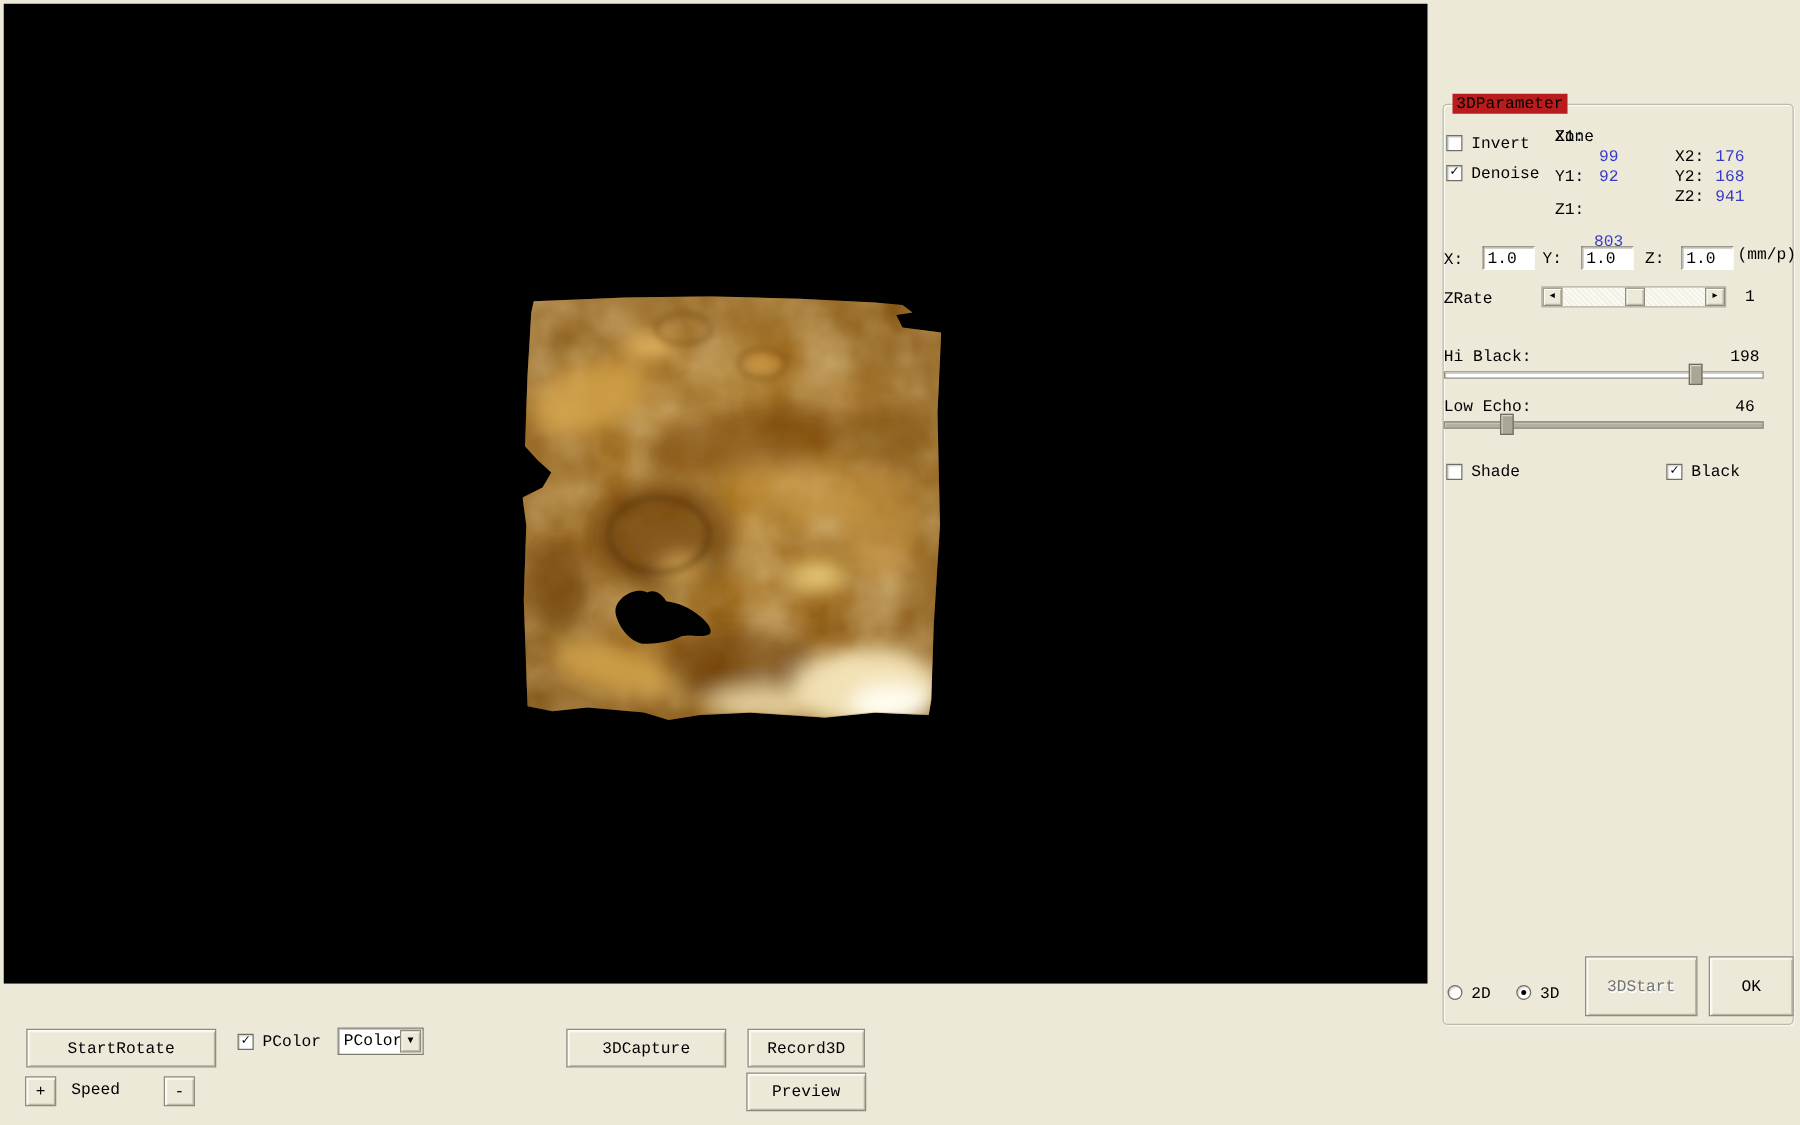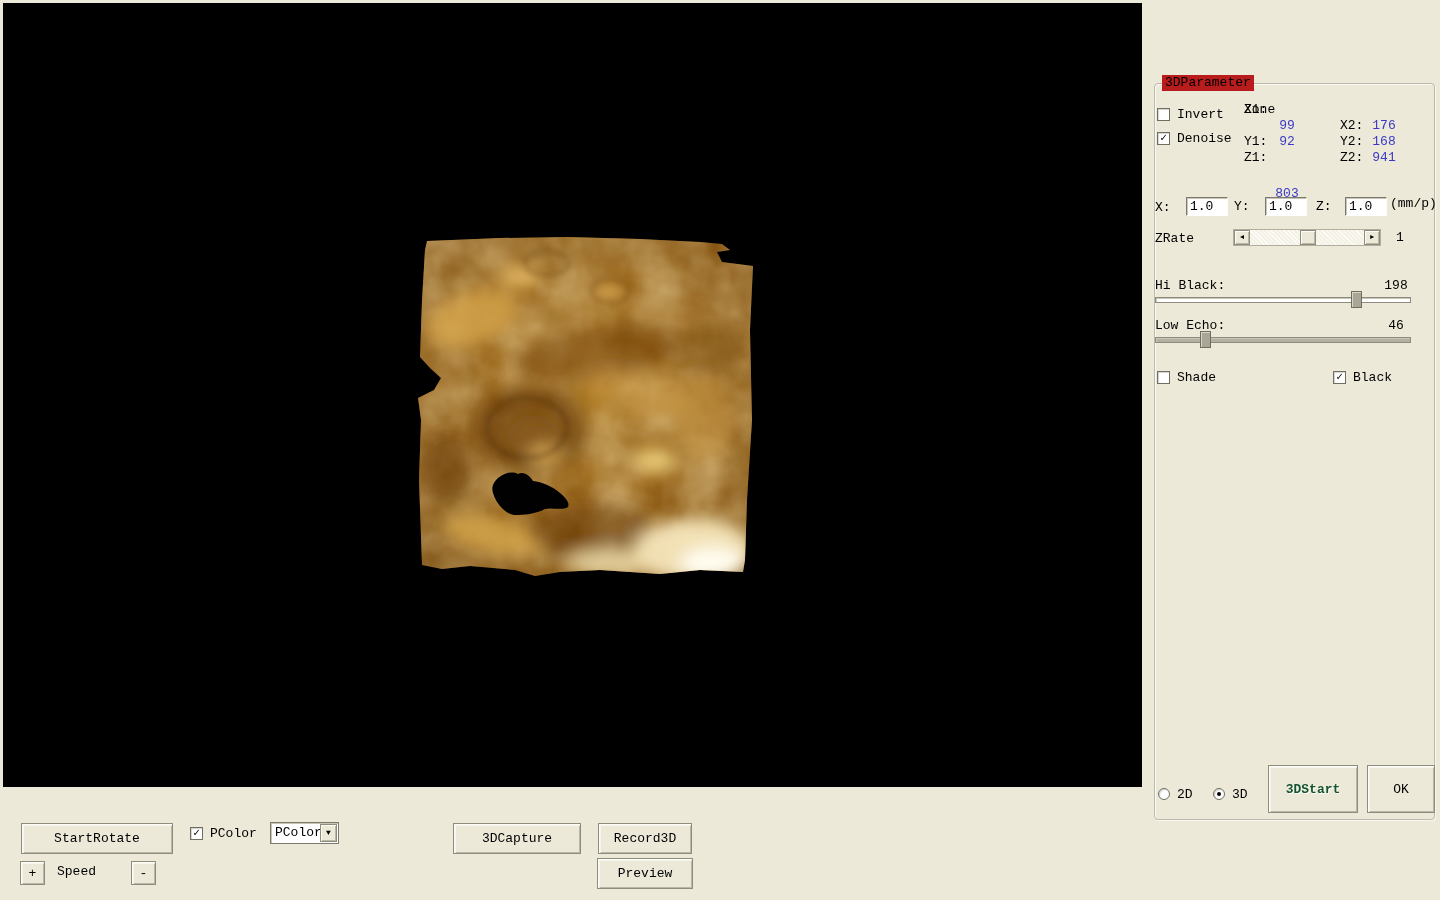--- a/index.html
+++ b/index.html
@@ -222,7 +222,7 @@
   <span class="lbl val-blue val-right" style="left:125px; top:134px; width:36px;">92</span>
   <span class="lbl" style="left:196px; top:134px;">Y2:</span>
   <span class="lbl val-blue val-right" style="left:222px; top:134px; width:36px;">168</span>
-  <span class="lbl" style="left:100px; top:150px;text-align:center;">Z1:</span>
+  <span class="lbl" style="left:100px; top:160px;text-align:center;">Z1:</span>
   <span class="lbl val-blue val-right" style="left:125px; top:162px; width:36px;margin-top:24px;">803</span>
   <span class="lbl" style="left:196px; top:150px;">Z2:</span>
   <span class="lbl val-blue val-right" style="left:222px; top:150px; width:36px;">941</span>

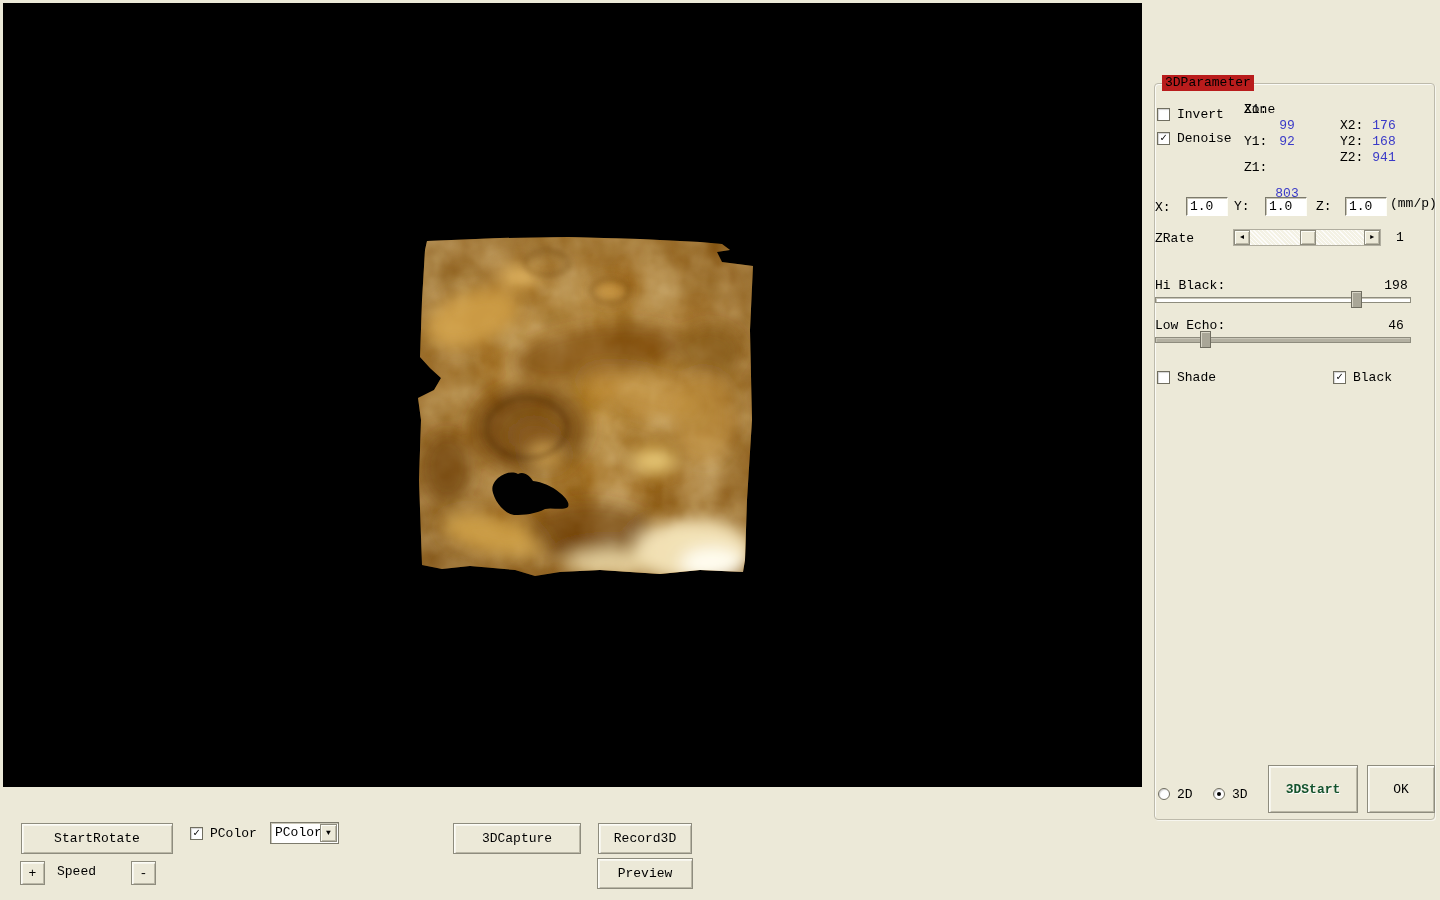--- a/index.html
+++ b/index.html
@@ -51,7 +51,7 @@
     font-family:"Liberation Mono", monospace; font-size:13px; color:#000;
     cursor:default; white-space:nowrap;
   }
-  .btn.disabled { color:#14532d; text-shadow:1px 1px 0 #fff;font-weight:bold; }
+  .btn.disabled { color:#737373; text-shadow:1px 1px 0 #fff; }
 
   
   .cb {

